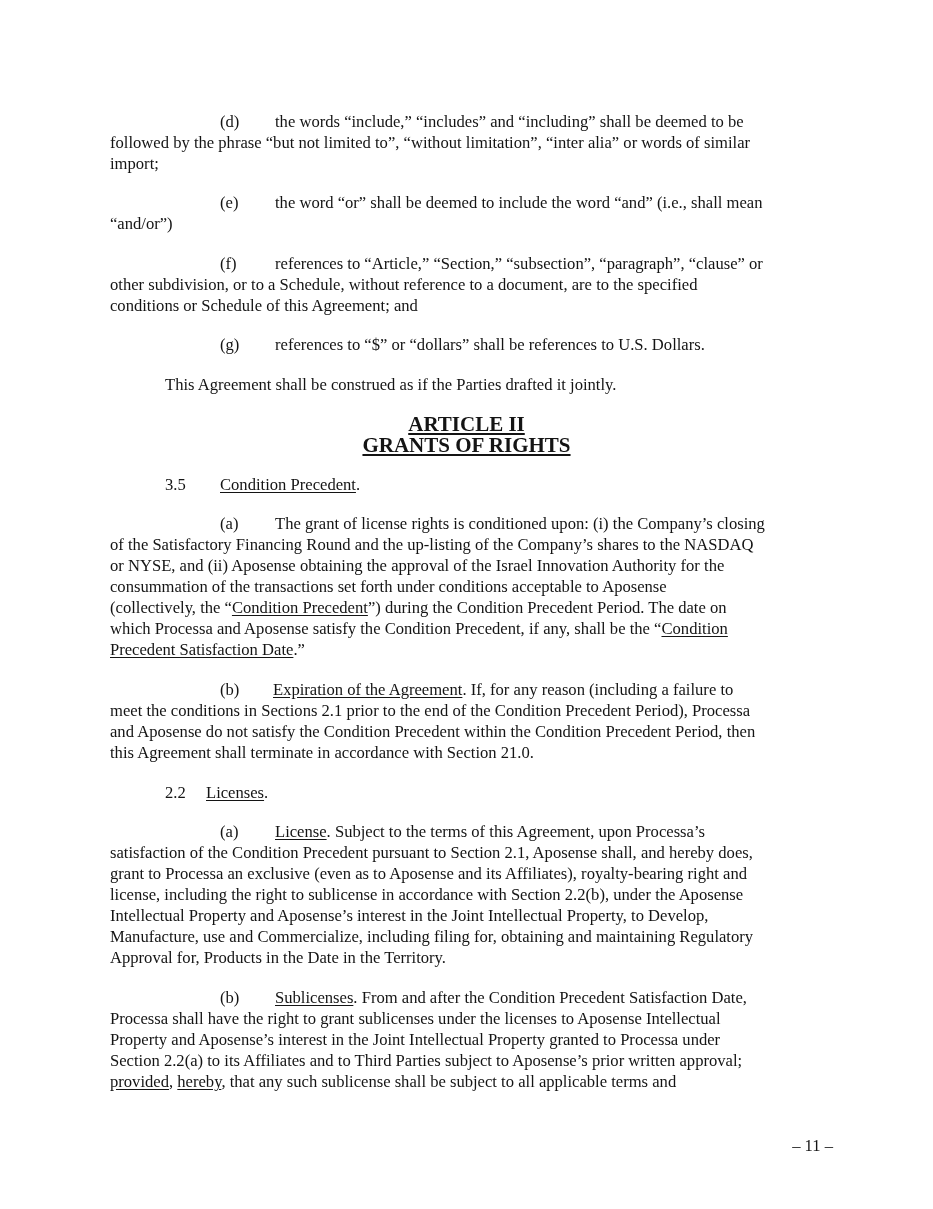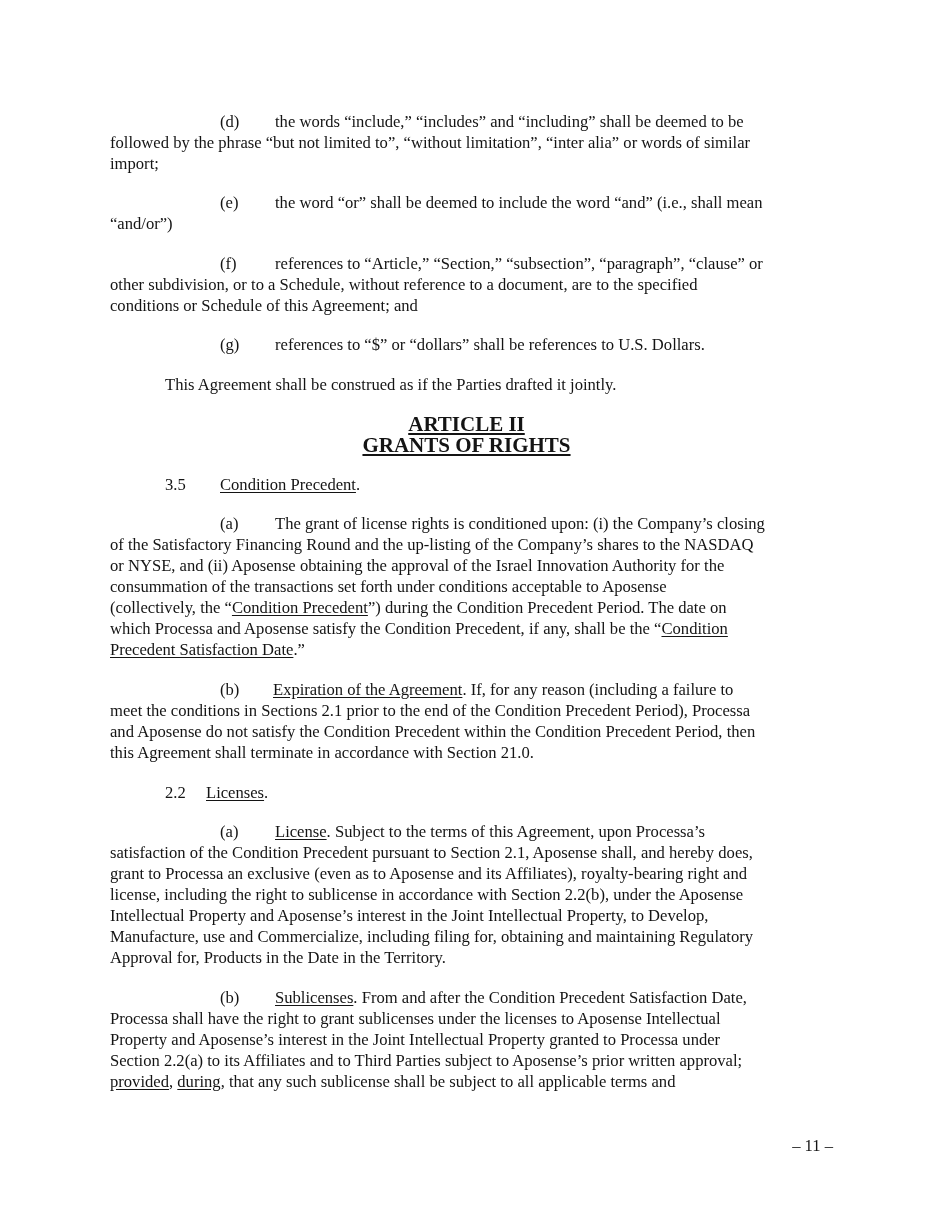--- a/index.html
+++ b/index.html
@@ -93,7 +93,7 @@
     <span class="line">Processa shall have the right to grant sublicenses under the licenses to Aposense Intellectual</span>
     <span class="line">Property and Aposense’s interest in the Joint Intellectual Property granted to Processa under</span>
     <span class="line">Section 2.2(a) to its Affiliates and to Third Parties subject to Aposense’s prior written approval;</span>
-    <span class="line"><span class="u">provided</span><span>, </span><span class="u">during</span><span>, that any such sublicense shall be subject to all applicable terms and</span></span>
+    <span class="line"><span class="u">provided</span><span>, </span><span class="u">hereby</span><span>, that any such sublicense shall be subject to all applicable terms and</span></span>
   </div>
 
   <div class="pagenum">– 11 –</div>

